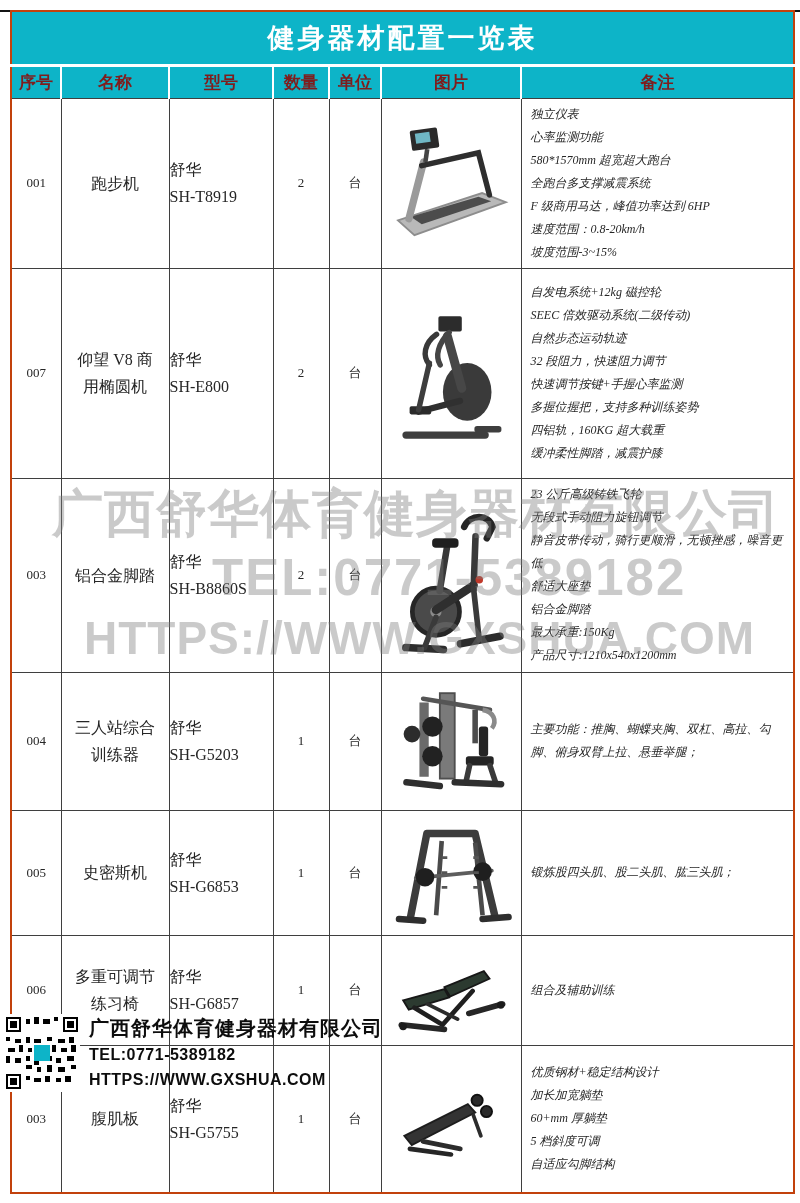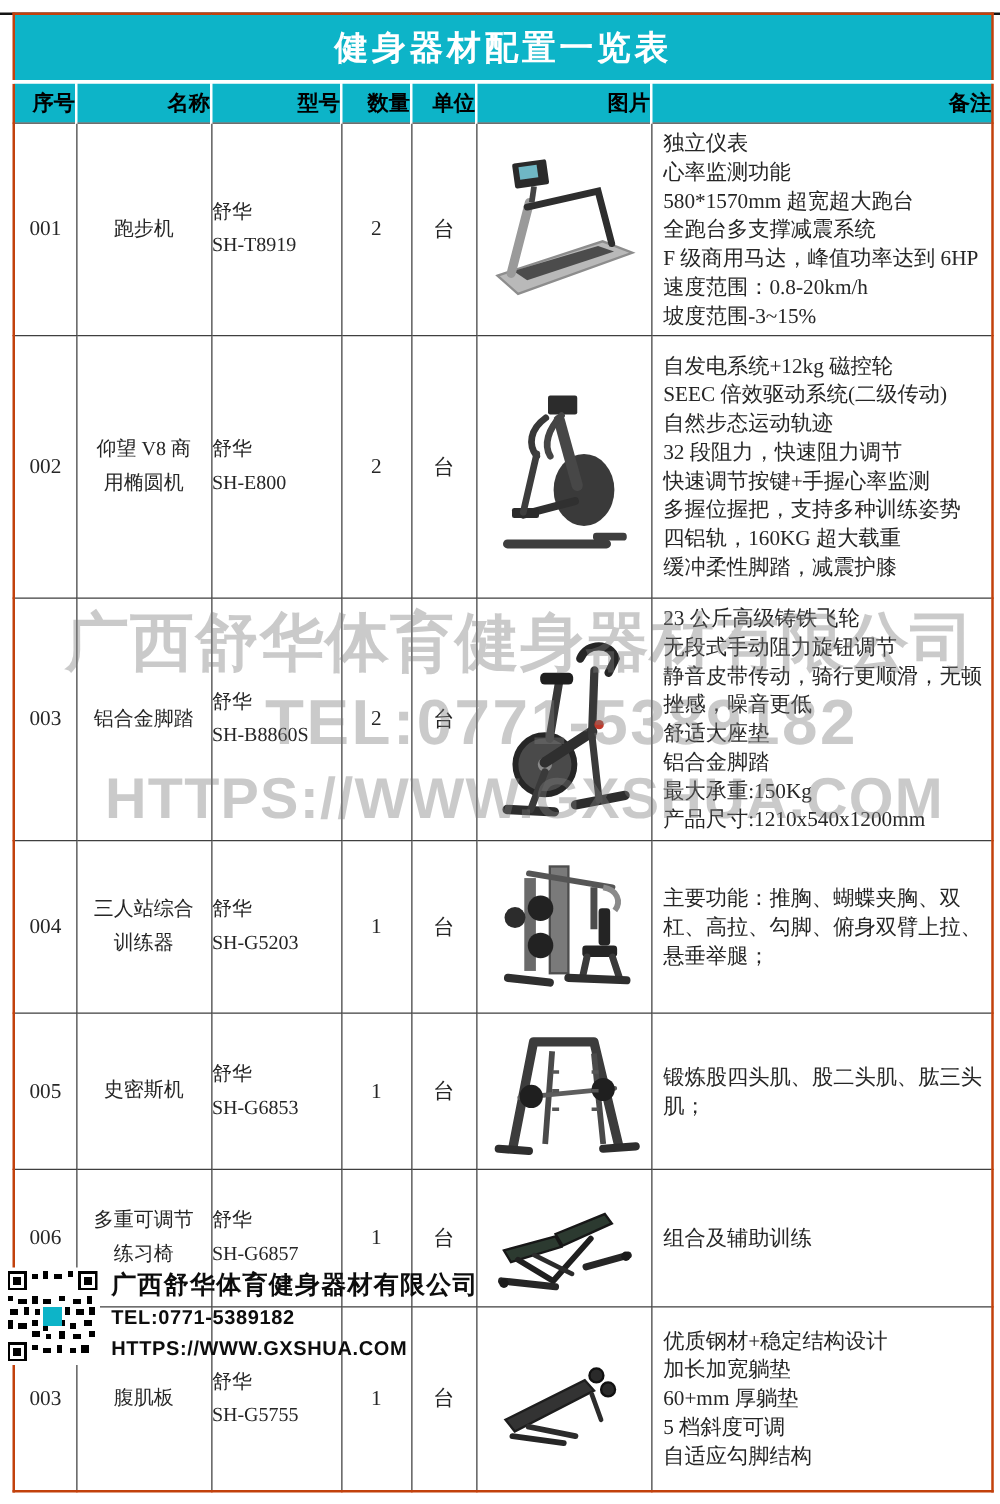--- a/index.html
+++ b/index.html
@@ -15,7 +15,7 @@
   .title-cell { height:54px; background:var(--teal); color:#fff; text-align:center;
     font-family:"Liberation Sans","DejaVu Sans",sans-serif; font-weight:bold; font-size:27px; letter-spacing:3px;
     border-bottom:3px solid #fff; }
-  .head-cell { height:33px; background:var(--teal); color:#000000; text-align:right;
+  .head-cell { height:33px; background:var(--teal); color:#7f1d1d; text-align:center;
     font-family:"Liberation Sans","DejaVu Sans",sans-serif; font-weight:bold; font-size:17px;
     border-left:2px solid #fff; border-bottom:1px solid var(--border); }
   .head-cell:first-child { border-left:none; }

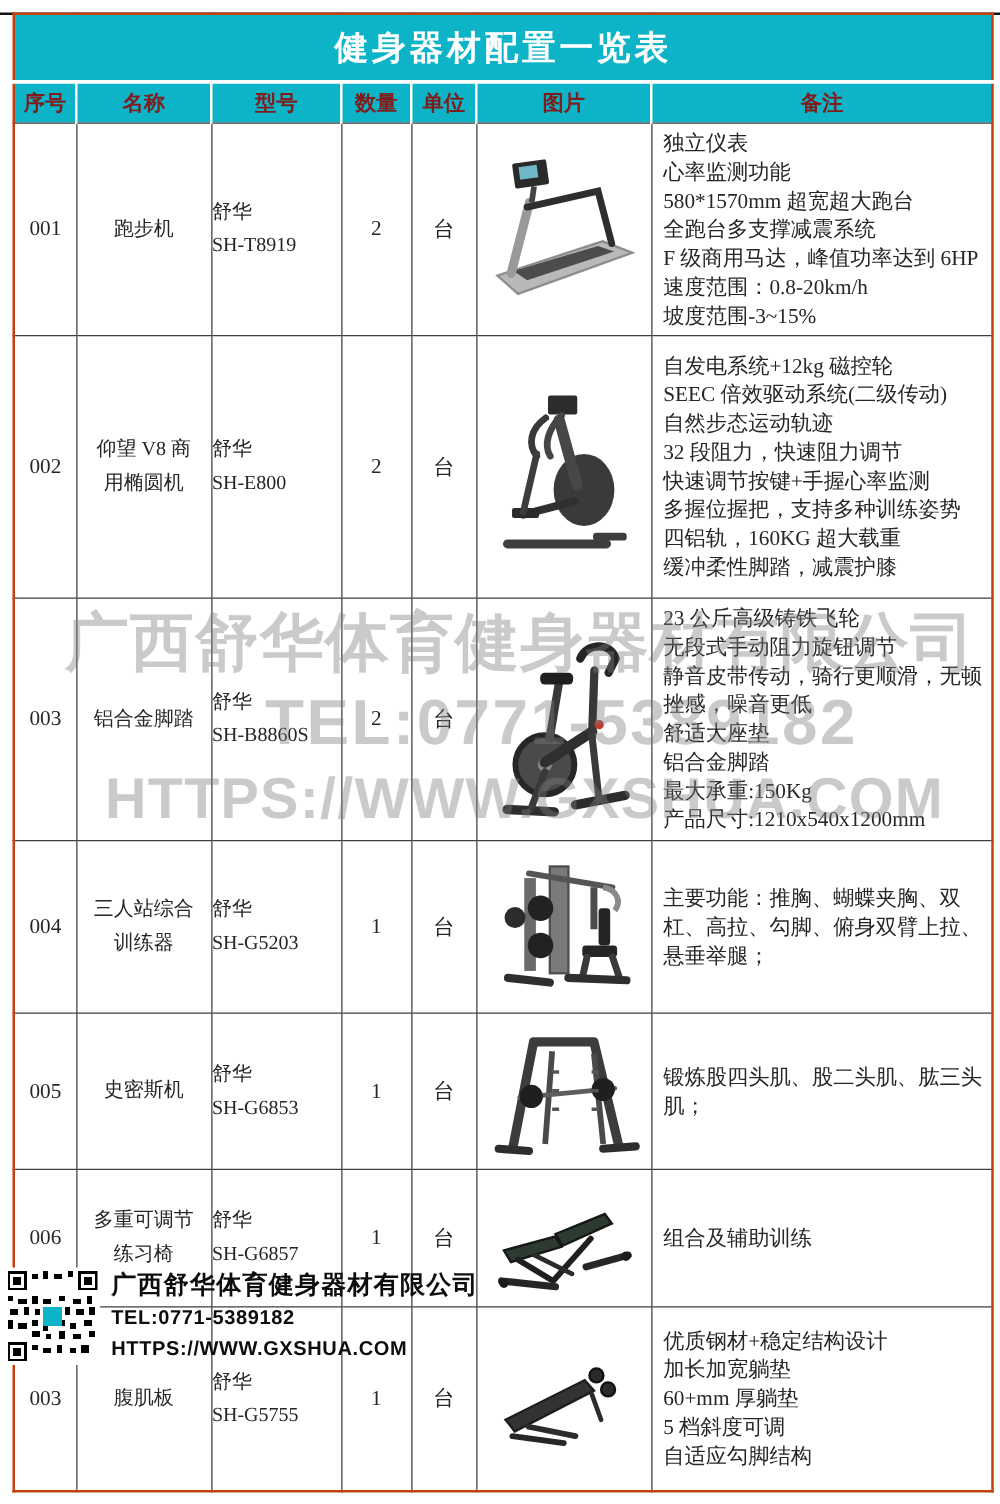--- a/index.html
+++ b/index.html
@@ -29,7 +29,7 @@
   td.c-model { text-align:left; line-height:27px; }
   td.c-img { text-align:center; }
   td.c-remark { padding:4px 6px 4px 9px; }
-  .lines { white-space:pre-line; line-height:23px; font-size:17px; }
+  .lines { white-space:pre-line; line-height:23px; font-size:12px;font-style:italic; }
 
   
   .wm { position:absolute; left:0; top:0; width:800px; height:1203px; pointer-events:none; }

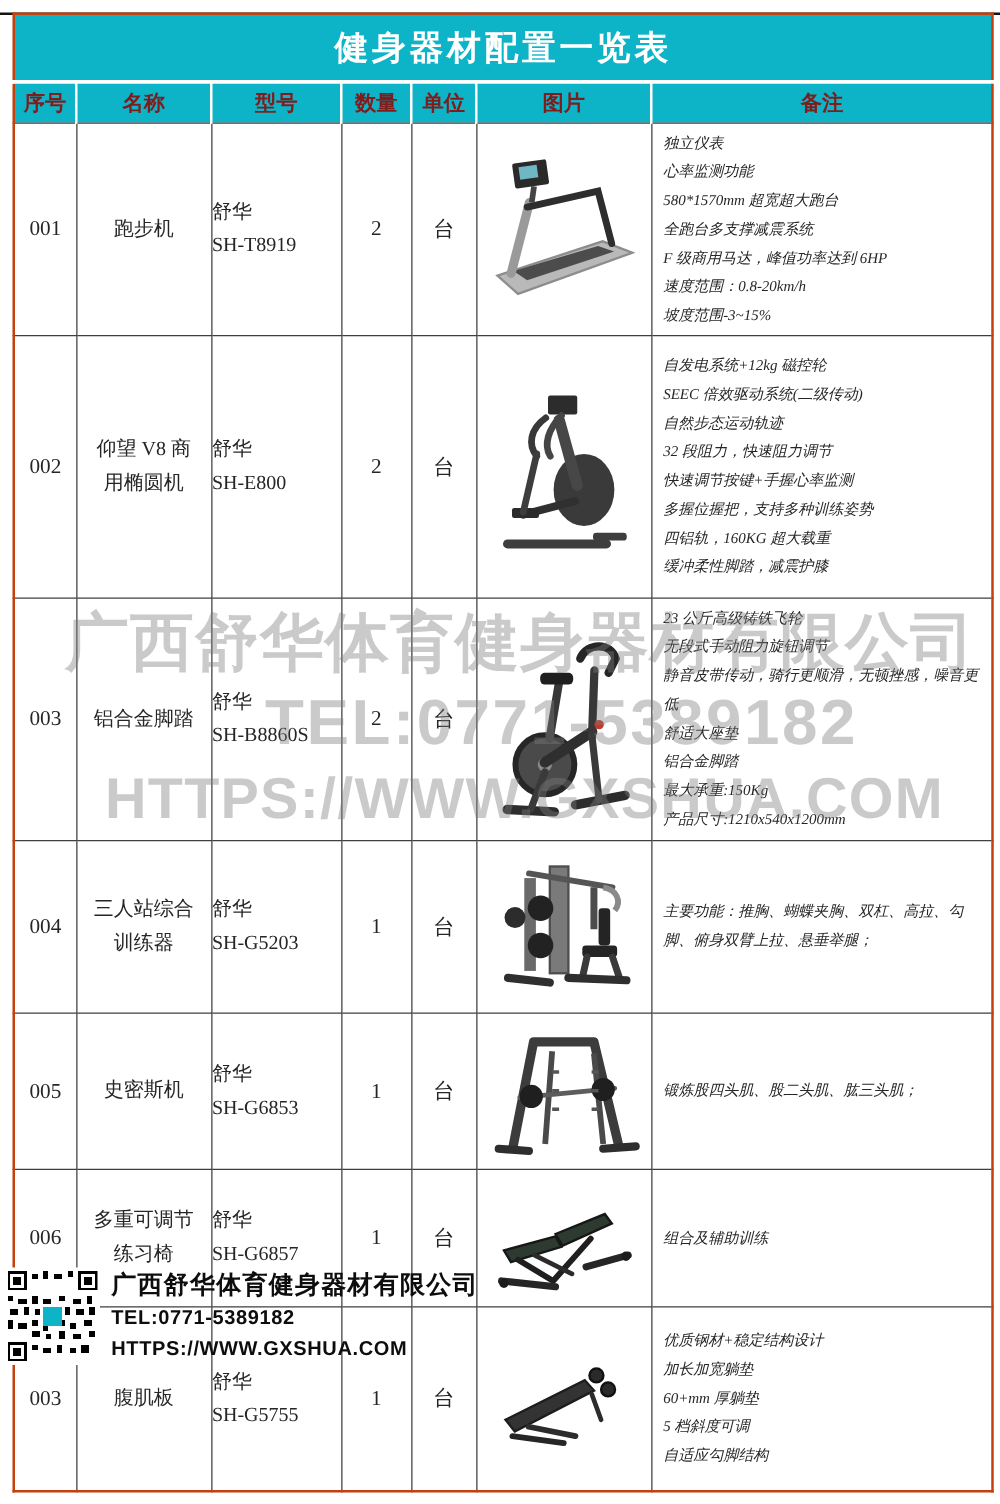--- a/index.html
+++ b/index.html
@@ -24,7 +24,7 @@
   tr.r1{height:170px} tr.r2{height:210px} tr.r3{height:194px} tr.r4{height:138px}
   tr.r5{height:125px} tr.r6{height:110px} tr.r7{height:148px}
 
-  td.c-no, td.c-qty, td.c-unit { text-align:center; font-size:17px; }
+  td.c-no, td.c-qty, td.c-unit { text-align:center; font-size:13px; }
   td.c-name { text-align:center; padding:0 8px; line-height:27px;margin-left:12px; }
   td.c-model { text-align:left; line-height:27px; }
   td.c-img { text-align:center; }

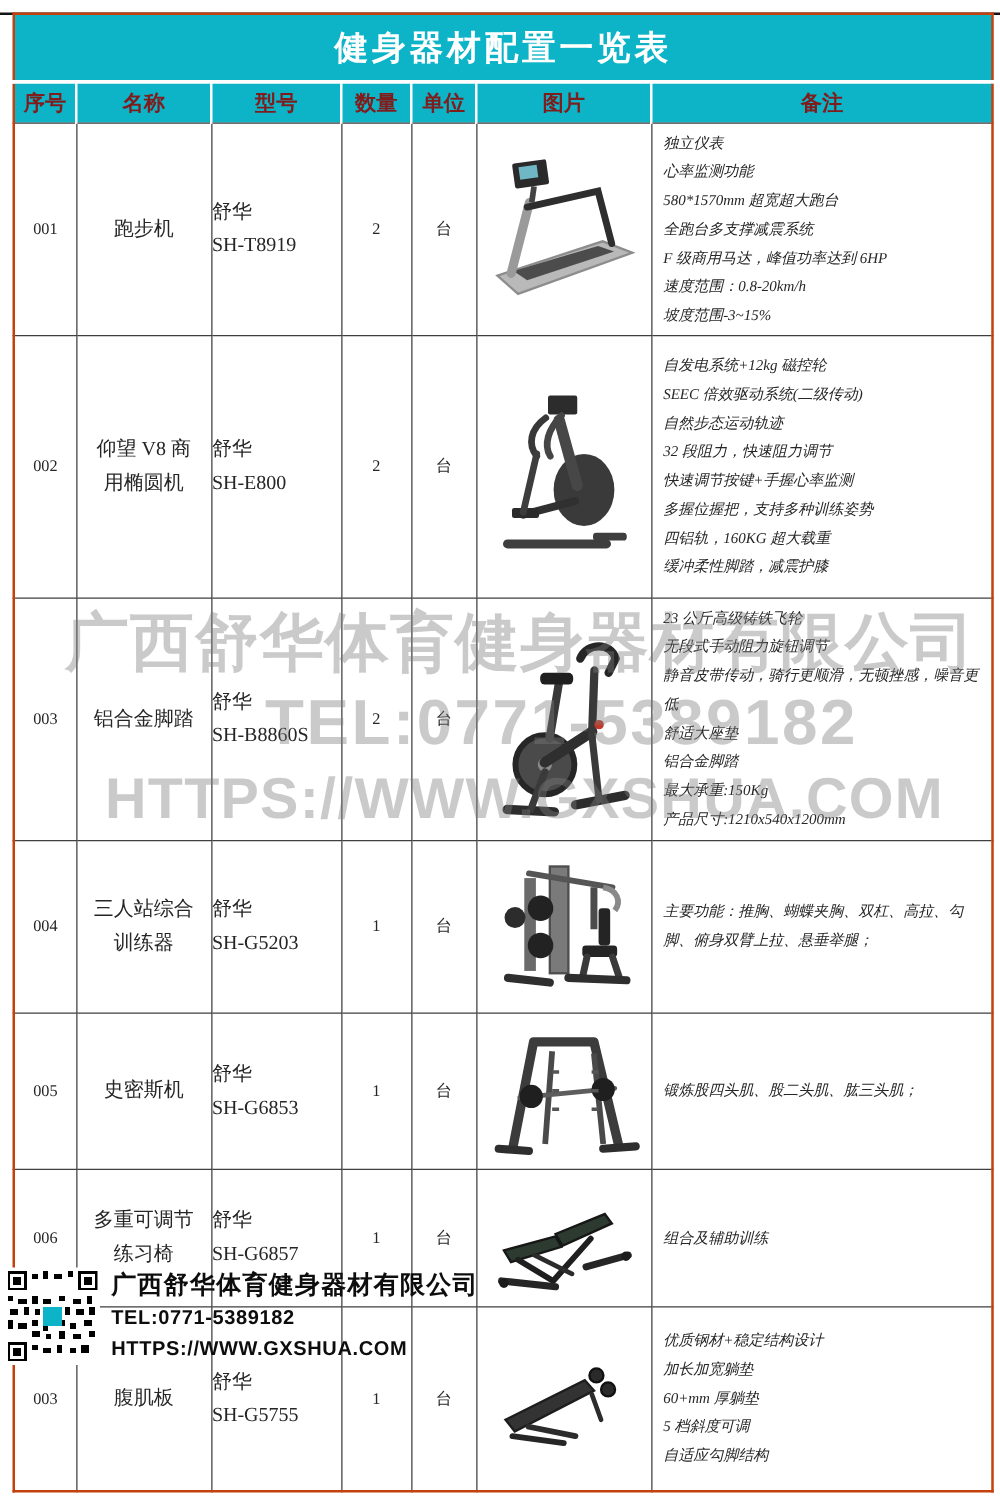--- a/index.html
+++ b/index.html
@@ -114,7 +114,7 @@
       </tr>
 
       <tr class="r2">
-        <td class="c-no">002</td>
+        <td class="c-no">007</td>
         <td class="c-name">仰望 V8 商用椭圆机</td>
         <td class="c-model">
           <div>舒华</div>

